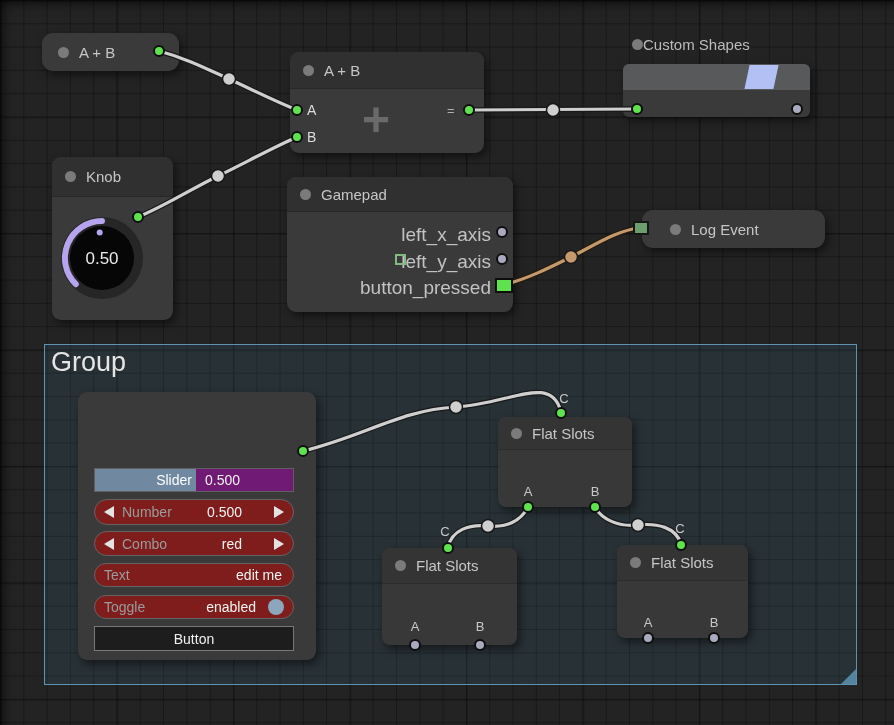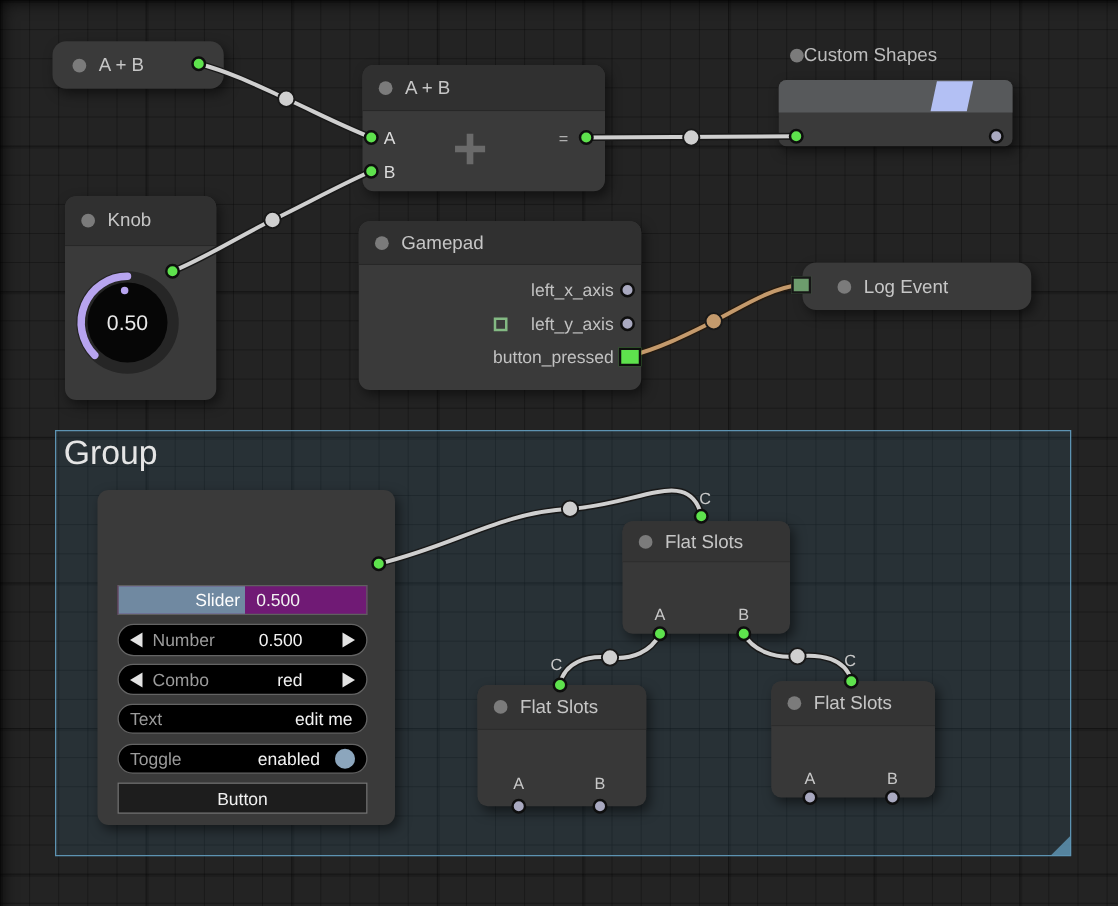--- a/index.html
+++ b/index.html
@@ -56,7 +56,7 @@
     display:flex;align-items:center;justify-content:center;}
   .toggle-dot{width:16px;height:16px;border-radius:50%;background:#8ca6bd;
     margin-left:4px;flex:0 0 auto;}
-  .gp-label{position:absolute;right:22px;color:#c2c2c2;font-size:14px;}
+  .gp-label{position:absolute;right:22px;color:#c2c2c2;font-size:19px;}
   .abs{position:absolute;}
 </style>
 </head>

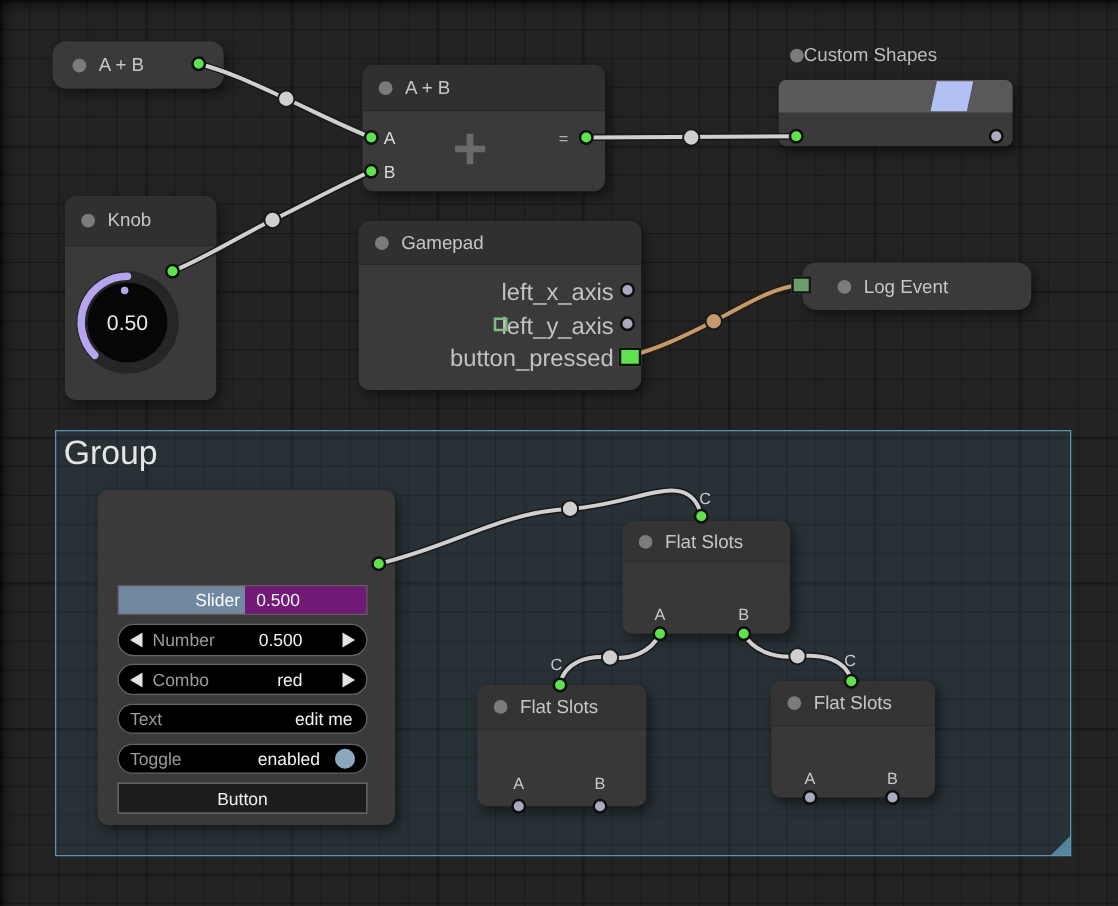--- a/index.html
+++ b/index.html
@@ -38,7 +38,7 @@
     border-left:15px solid transparent;border-bottom:15px solid rgba(93,147,178,0.85);}
   
   .wrow{position:absolute;left:16px;width:200px;box-sizing:border-box;font-size:14px;}
-  .pill{height:26px;border:1px solid #646464;border-radius:13px;background:#000000;
+  .pill{height:26px;border:1px solid #646464;border-radius:13px;background:#7f1d1d;
     display:flex;align-items:center;padding:0 9px;gap:8px;}
   .wlabel{color:#9b9b9b;}
   .wvalue{color:#f2f2f2;}

